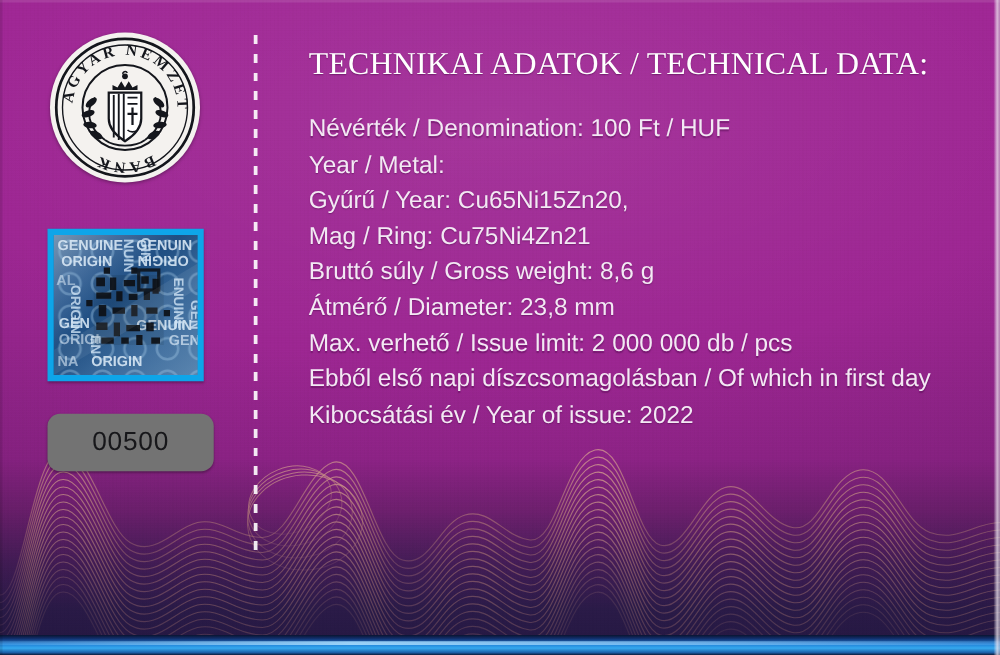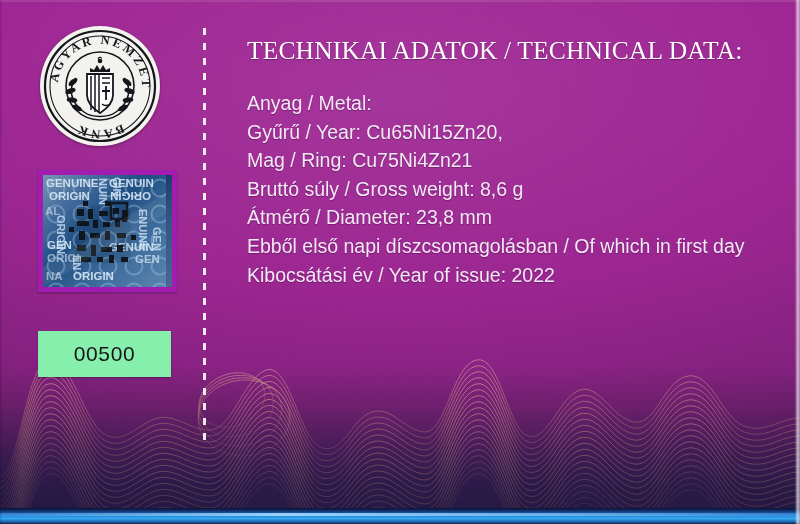--- a/index.html
+++ b/index.html
@@ -337,6 +337,7 @@
   <div class="content">
     <div class="title">TECHNIKAI ADATOK / TECHNICAL DATA:</div>
     <div class="specs">
+      <div class="spec-line">Névérték / Denomination: 100 Ft / HUF</div>
       <div class="spec-line">Anyag / Metal:</div>
       <div class="spec-line">Gyűrű / Year: Cu65Ni15Zn20,</div>
       <div class="spec-line">Mag / Ring: Cu75Ni4Zn21</div>

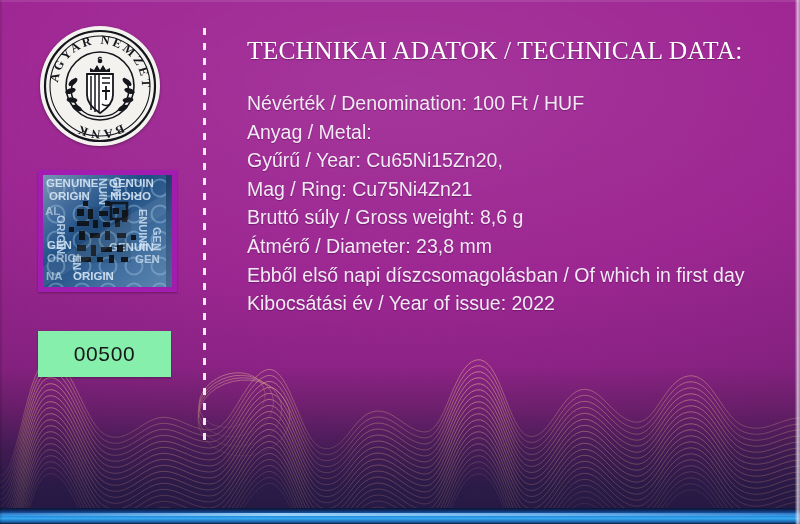--- a/index.html
+++ b/index.html
@@ -338,7 +338,7 @@
     <div class="title">TECHNIKAI ADATOK / TECHNICAL DATA:</div>
     <div class="specs">
       <div class="spec-line">Névérték / Denomination: 100 Ft / HUF</div>
-      <div class="spec-line">Anyag / Metal:</div>
+      <div class="spec-line">Year / Metal:</div>
       <div class="spec-line">Gyűrű / Year: Cu65Ni15Zn20,</div>
       <div class="spec-line">Mag / Ring: Cu75Ni4Zn21</div>
       <div class="spec-line">Bruttó súly / Gross weight: 8,6 g</div>

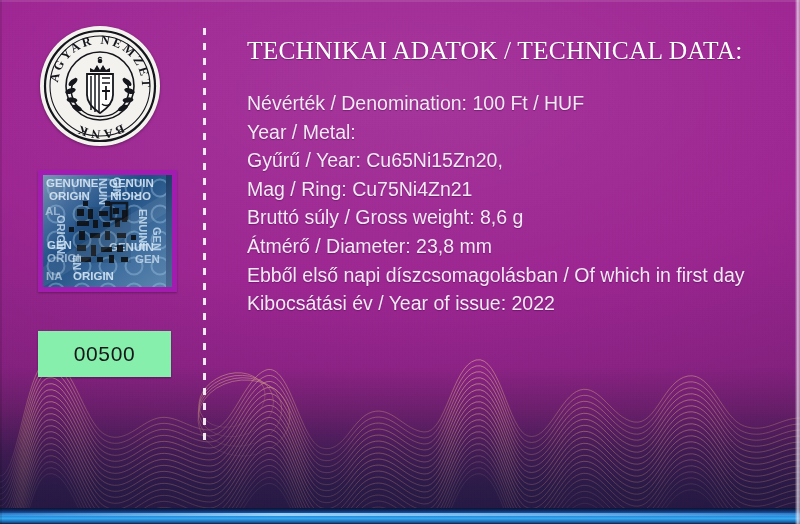--- a/index.html
+++ b/index.html
@@ -82,8 +82,8 @@
   .seal svg{display:block;}
 
   .holo{
-    position:absolute;left:38px;top:170px;width:139px;height:122px;
-    background:#a21caf;
+    position:absolute;left:38px;top:183px;width:125px;height:122px;
+    background:#0ea5e9;
     padding:5px;
     box-shadow:0 1px 2px rgba(0,0,0,.30);
   }

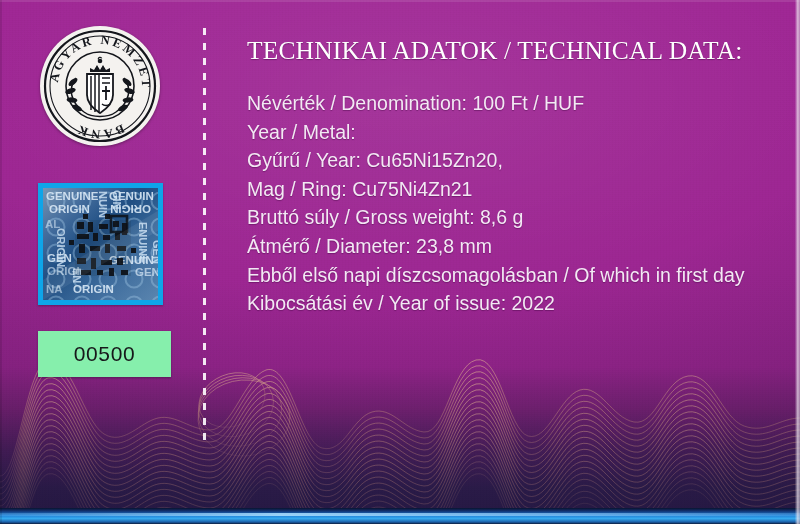--- a/index.html
+++ b/index.html
@@ -343,6 +343,7 @@
       <div class="spec-line">Mag / Ring: Cu75Ni4Zn21</div>
       <div class="spec-line">Bruttó súly / Gross weight: 8,6 g</div>
       <div class="spec-line">Átmérő / Diameter: 23,8 mm</div>
+      <div class="spec-line">Max. verhető / Issue limit: 2 000 000 db / pcs</div>
       <div class="spec-line">Ebből első napi díszcsomagolásban / Of which in first day</div>
       <div class="spec-line">Kibocsátási év / Year of issue: 2022</div>
     </div>

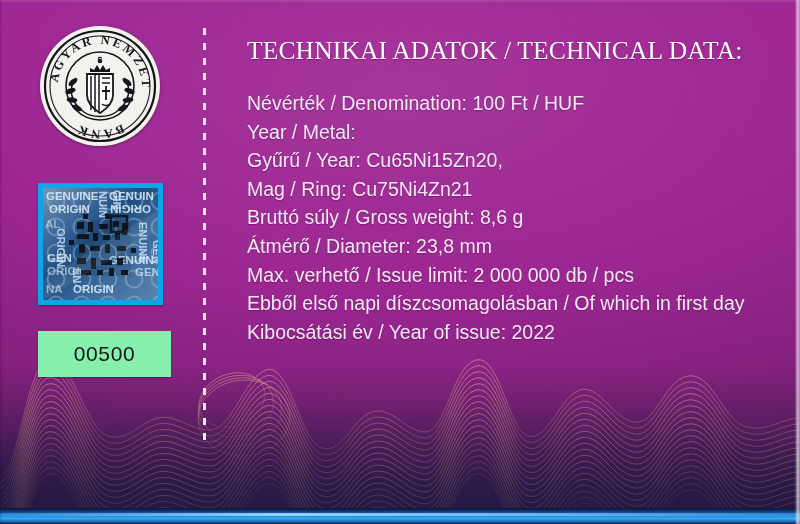--- a/index.html
+++ b/index.html
@@ -97,9 +97,10 @@
 
   .serial{
     position:absolute;left:38px;top:331px;width:133px;height:46px;
-    background:#86efac;
+    background:#737373;
     display:flex;align-items:center;justify-content:center;
     box-shadow:0 1px 2px rgba(0,0,0,.30);
+    border-radius:10px;
   }
   .serial span{
     color:#17171a;font-size:21px;letter-spacing:.6px;

